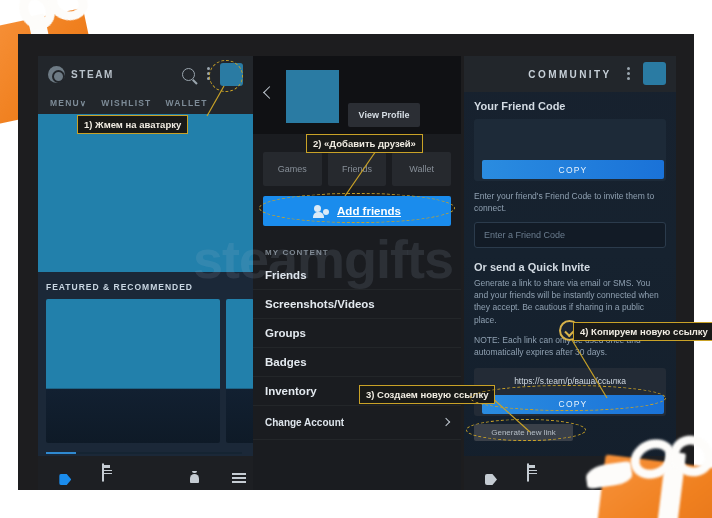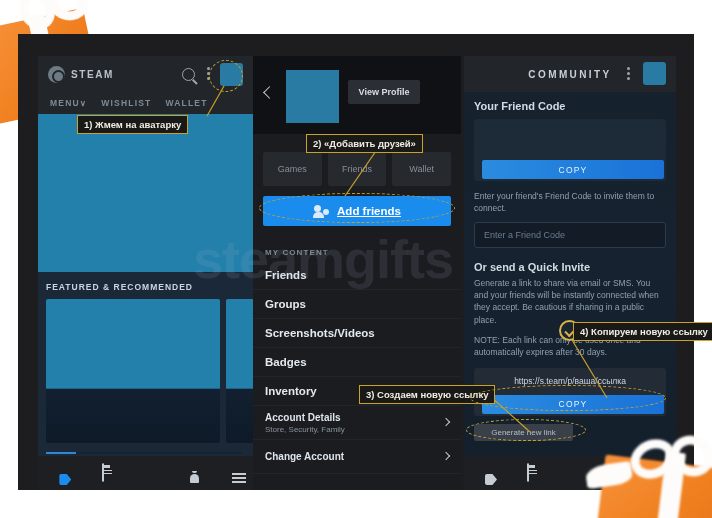--- a/index.html
+++ b/index.html
@@ -191,7 +191,7 @@
     width: 53px; height: 53px; background: #2a7ba3;
   }
   #view-profile {
-    position: absolute; left: 95px; top: 24px;
+    position: absolute; left: 95px; top: 47px;
     width: 72px; height: 24px;
     background: #2b2e34; border-radius: 2px;
     color: #d7dee5; font-size: 9px;

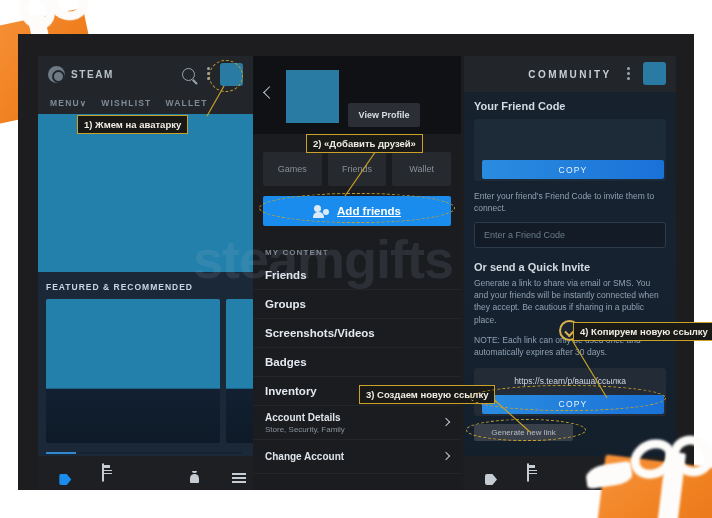--- a/index.html
+++ b/index.html
@@ -426,8 +426,8 @@
     <div id="mid-list">
       <div class="sec-label">MY CONTENT</div>
       <div class="m-item">Friends</div>
+      <div class="m-item">Screenshots/Videos</div>
       <div class="m-item">Groups</div>
-      <div class="m-item">Screenshots/Videos</div>
       <div class="m-item">Badges</div>
       <div class="m-item">Inventory</div>
       <div class="m-item two">

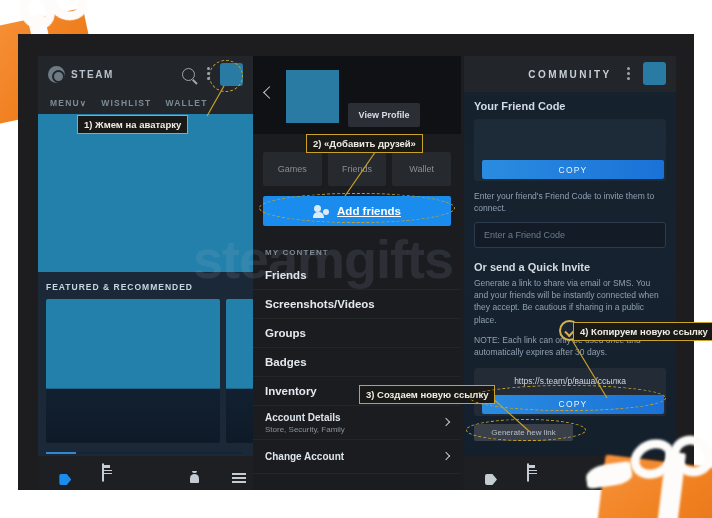--- a/index.html
+++ b/index.html
@@ -431,11 +431,6 @@
       <div class="m-item">Badges</div>
       <div class="m-item">Inventory</div>
       <div class="m-item two">
-        <span class="t1">Account Details</span>
-        <span class="t2">Store, Security, Family</span>
-        <span class="m-chev"></span>
-      </div>
-      <div class="m-item two">
         <span class="t1">Change Account</span>
         <span class="m-chev"></span>
       </div>

